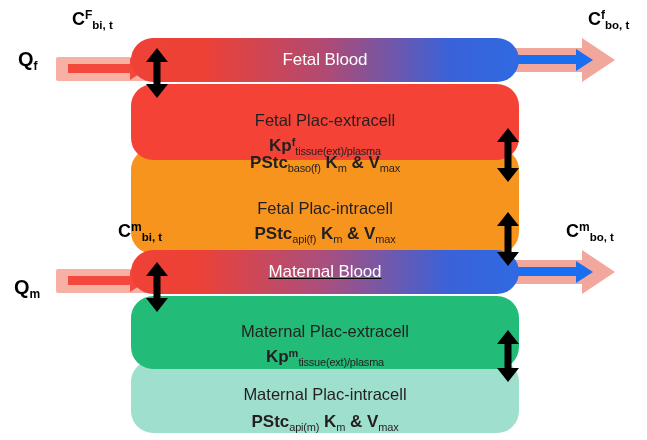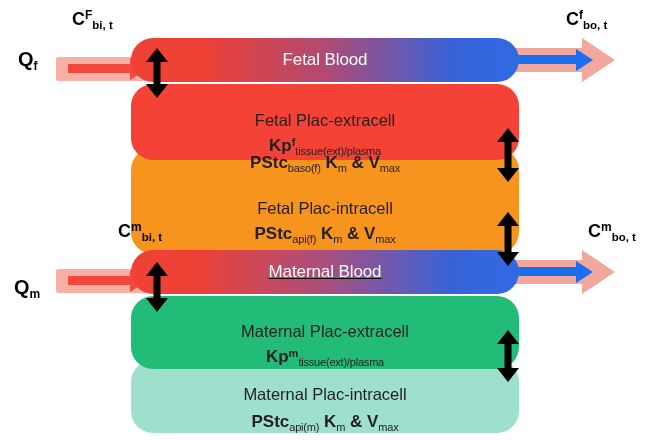--- a/index.html
+++ b/index.html
@@ -215,7 +215,7 @@
     <div class="ar"></div>
     <div class="arhead"></div>
   </div>
-  <div class="clabel" style="left:566px;top:8px;">
+  <div class="clabel" style="left:588px;top:8px;">
     <span>C</span><sup>f</sup><sub>bo, t</sub>
   </div>
 

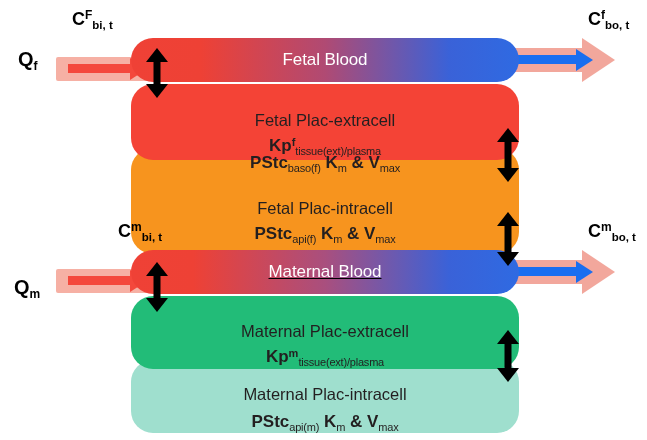--- a/index.html
+++ b/index.html
@@ -237,7 +237,7 @@
     <div class="ar"></div>
     <div class="arhead"></div>
   </div>
-  <div class="clabel" style="left:566px;top:220px;margin-left:22px;">
+  <div class="clabel" style="left:566px;top:220px;">
     <span>C</span><sup>m</sup><sub>bo, t</sub>
   </div>
 

